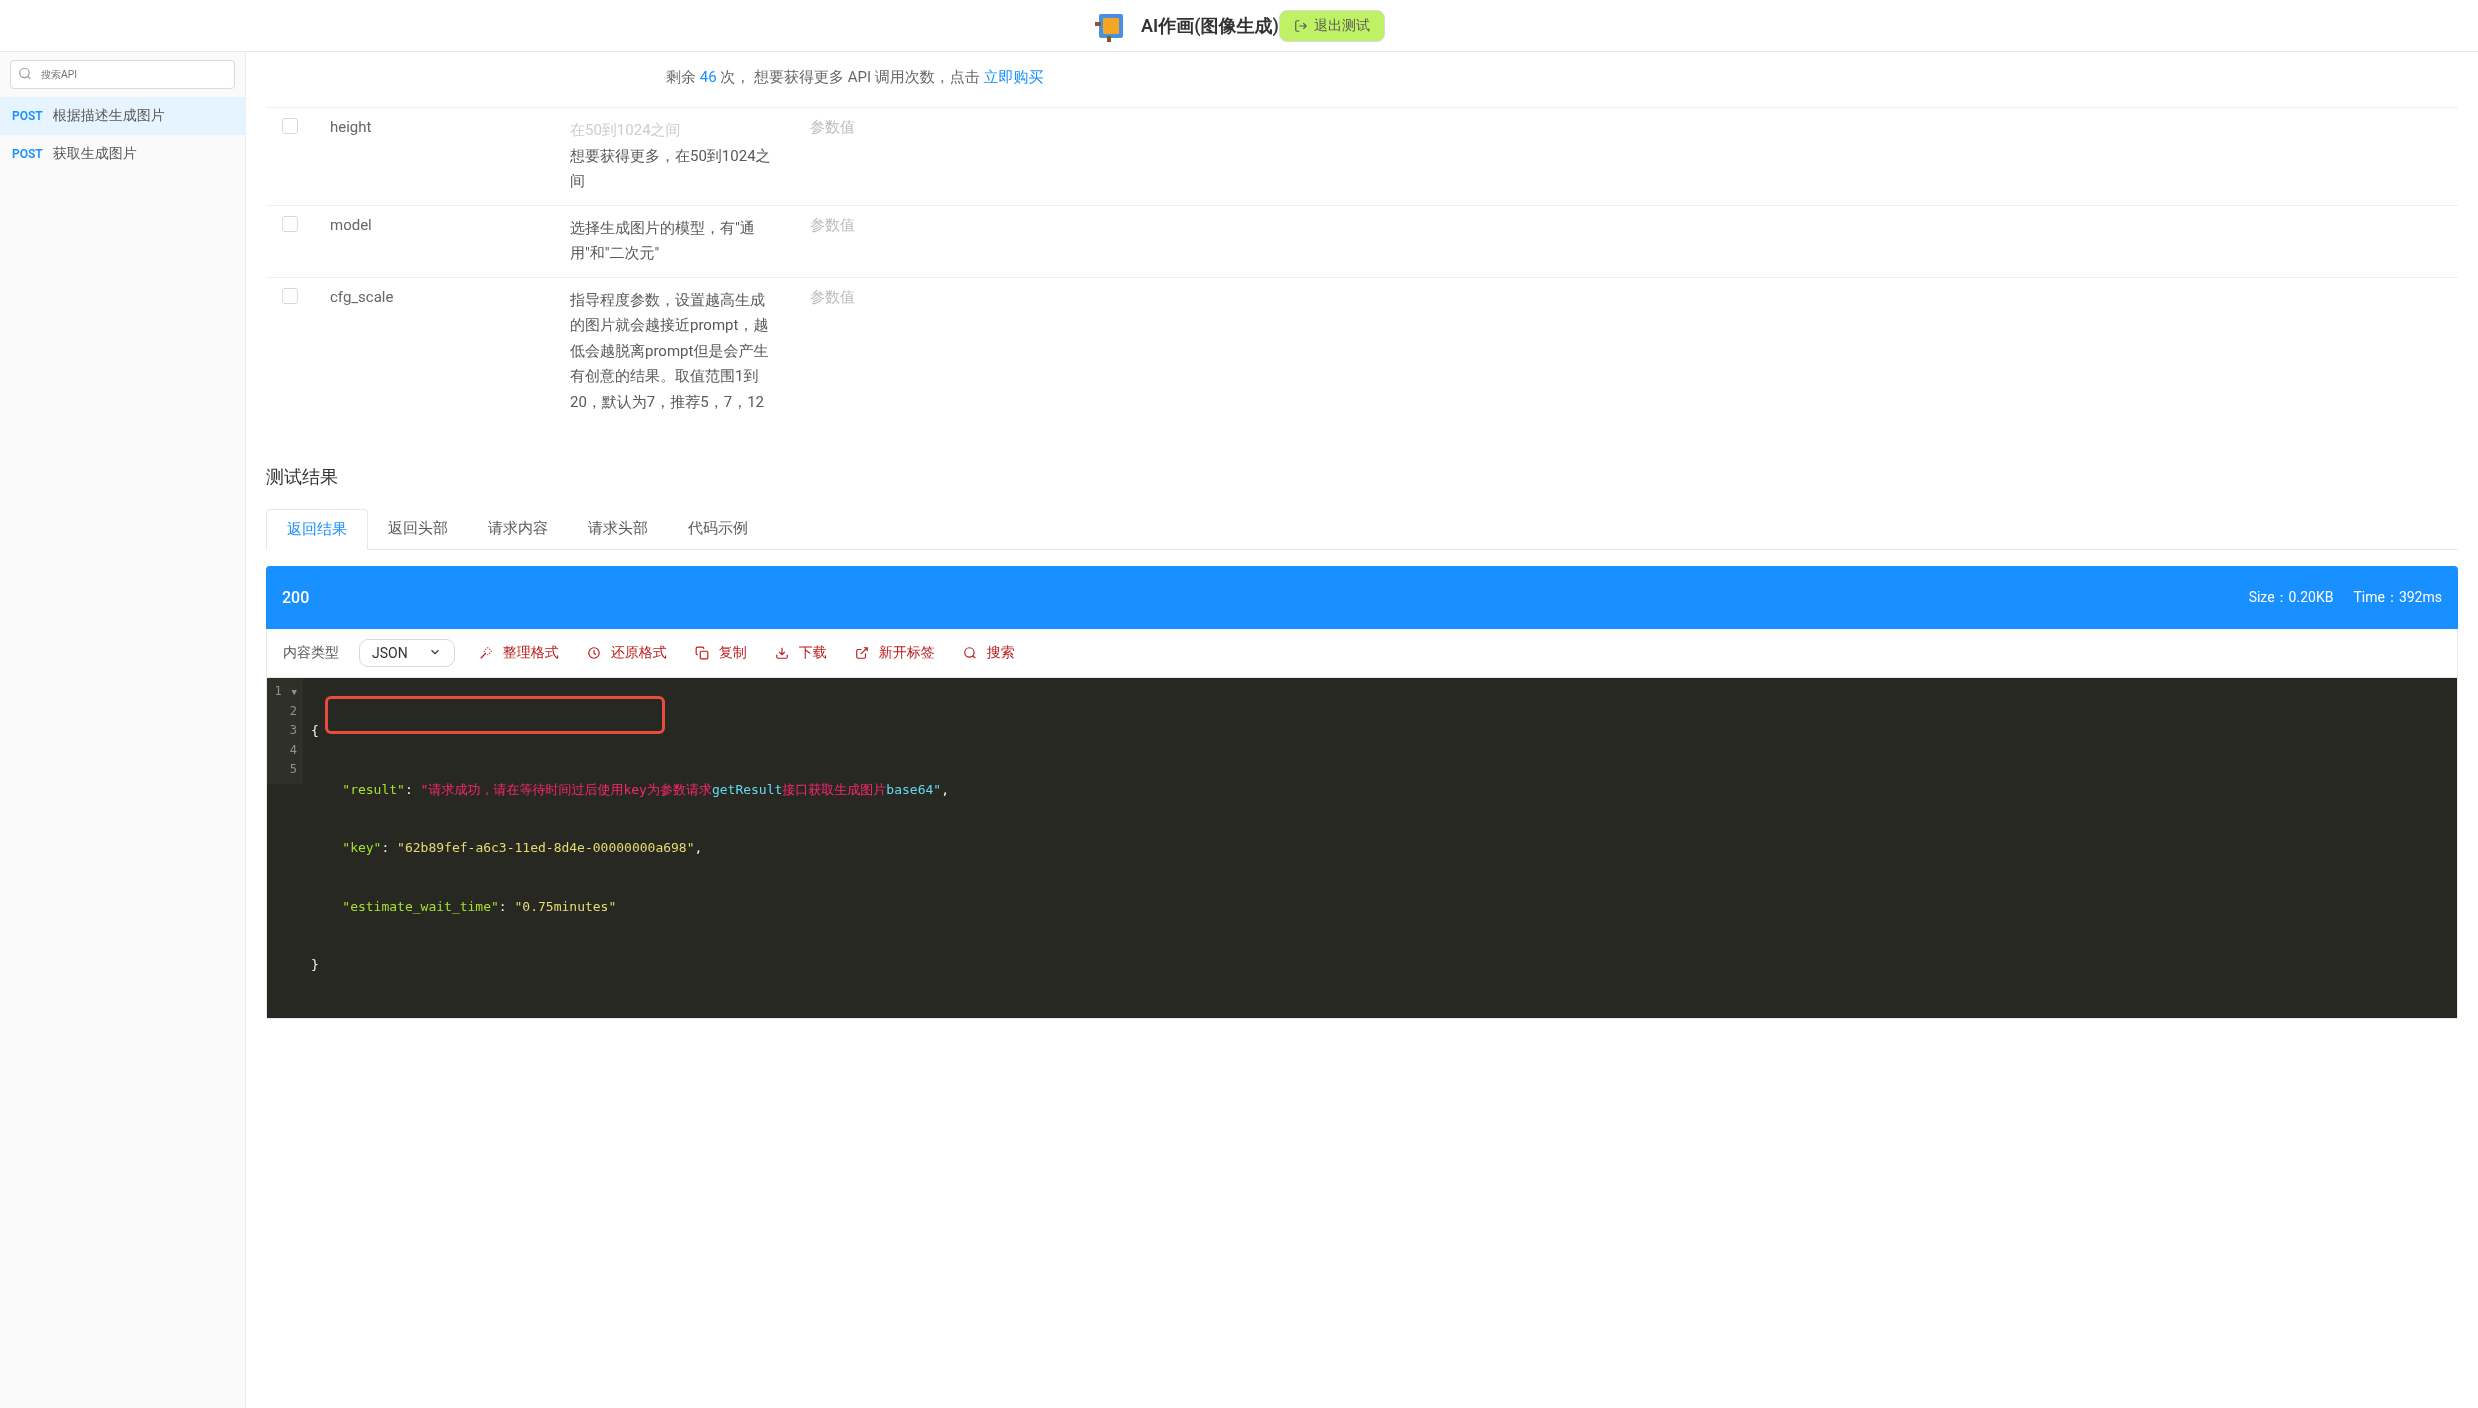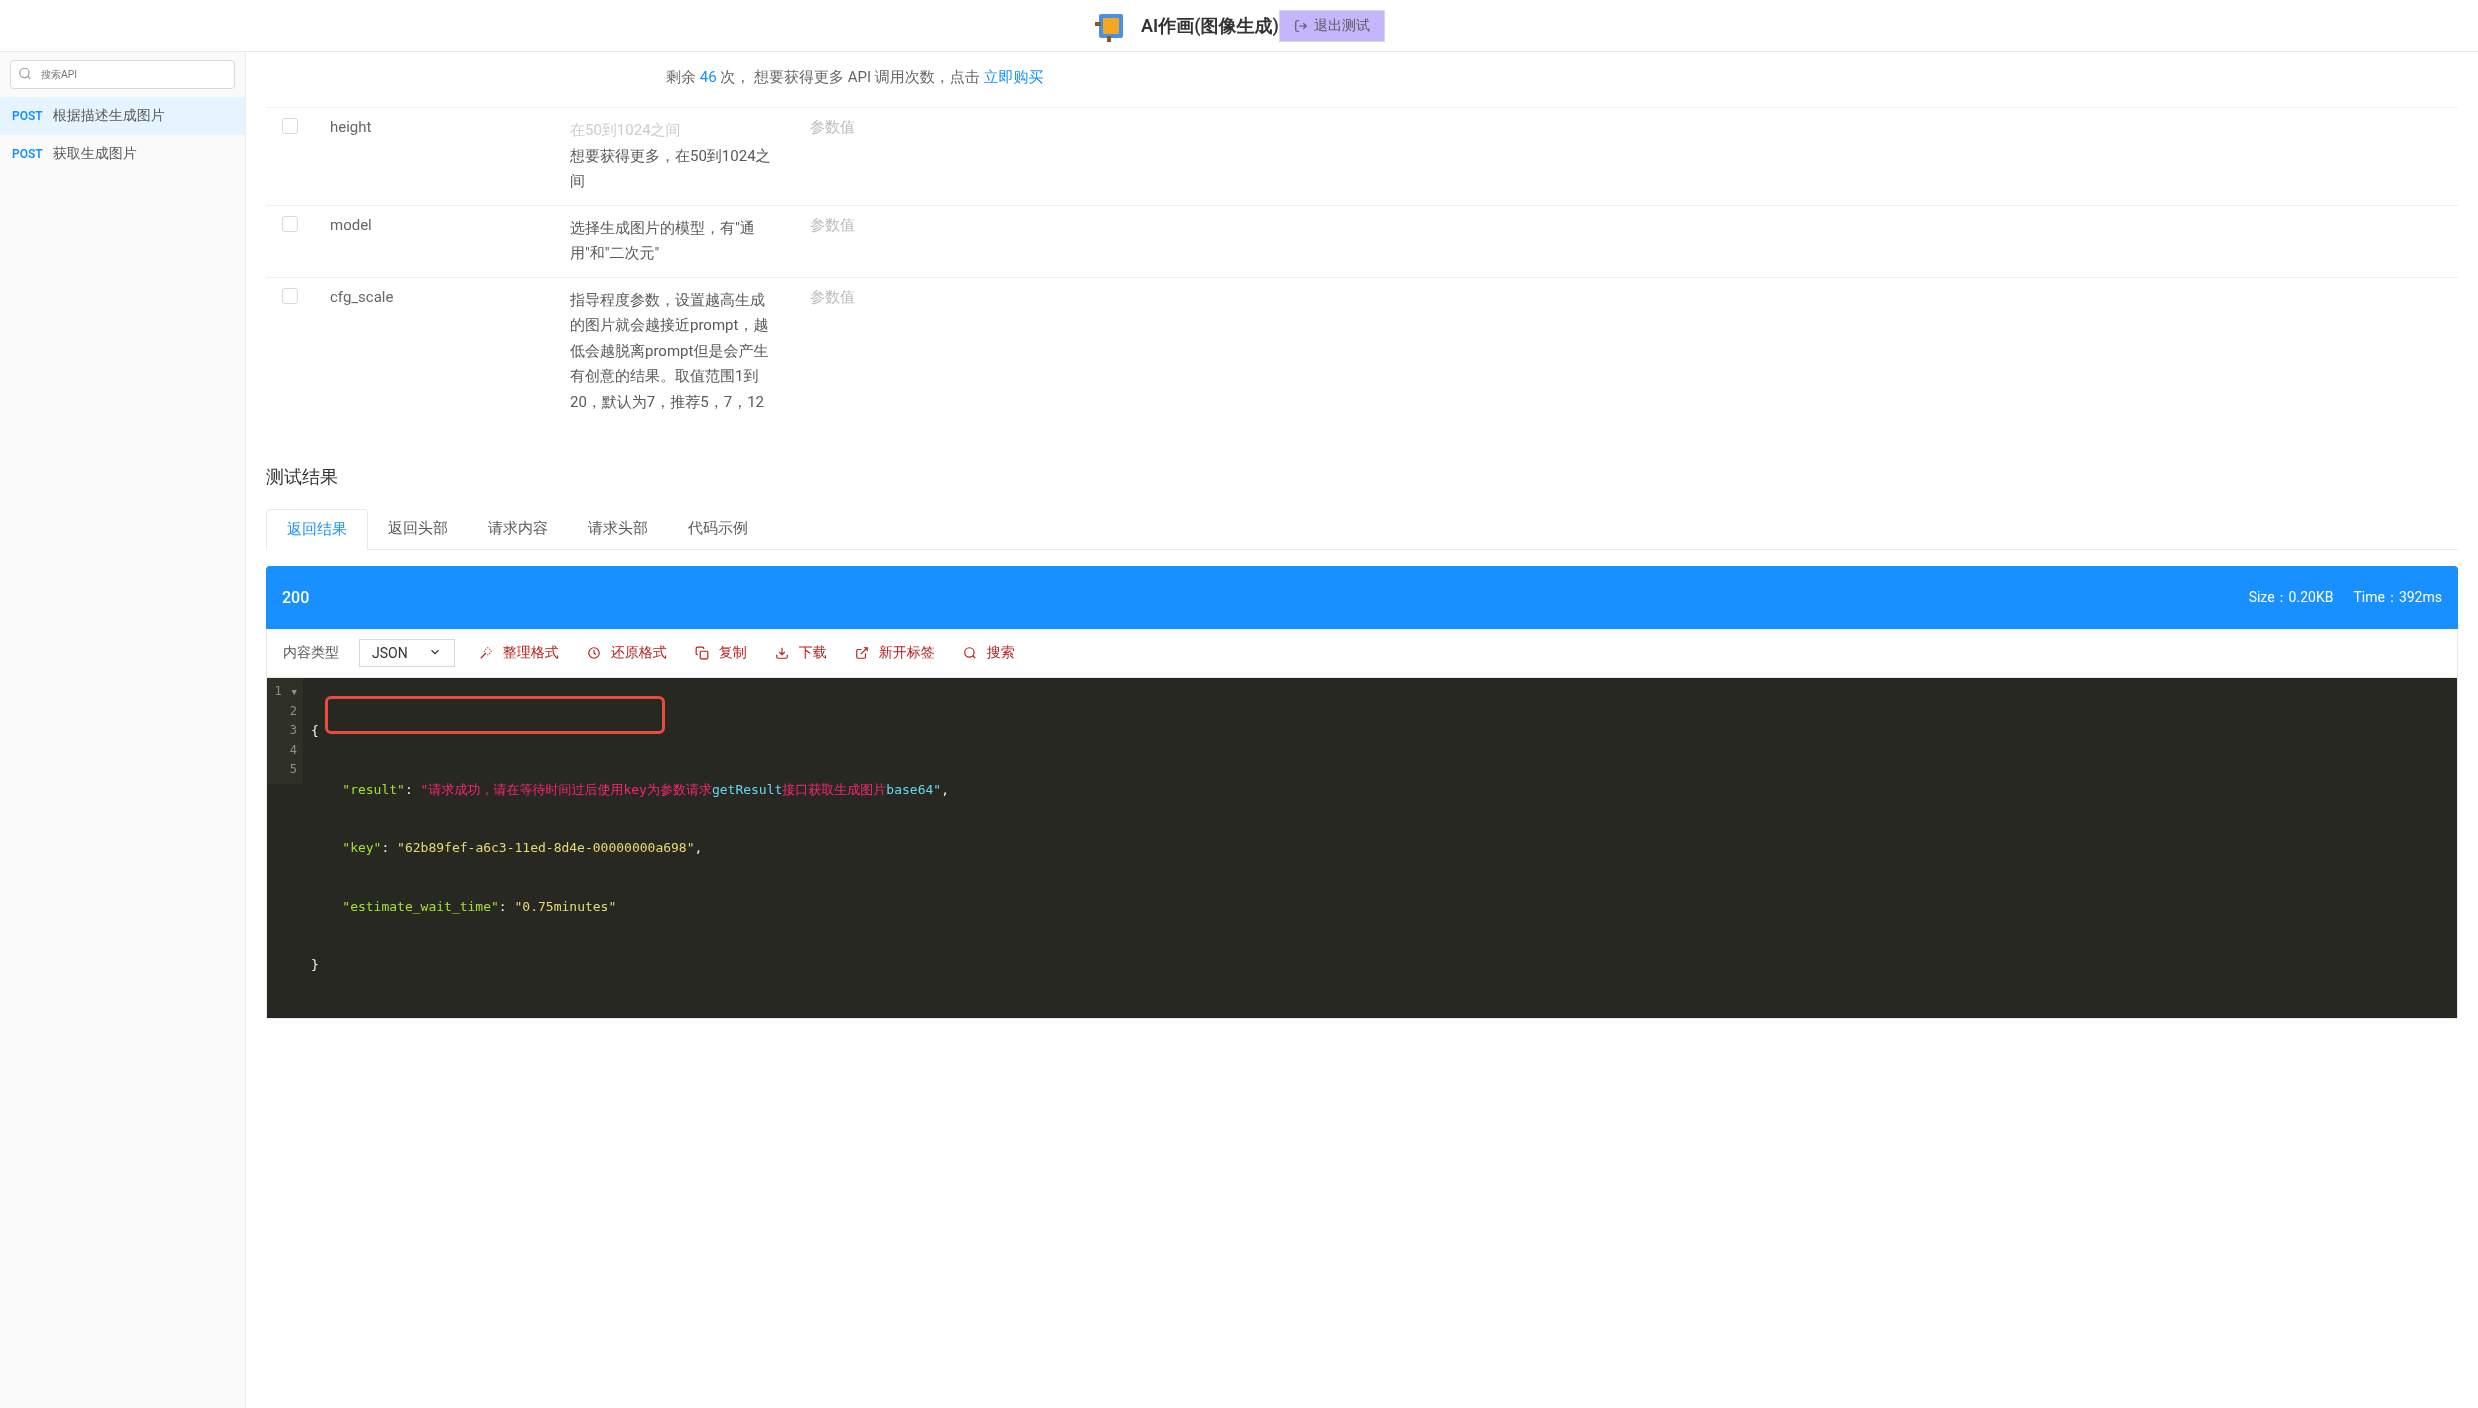--- a/index.html
+++ b/index.html
@@ -9,7 +9,7 @@
     .header-left { display: flex; align-items: center; gap: 12px; }
     .logo { width: 36px; height: 36px; display: flex; align-items: center; justify-content: center; }
     .title { font-size: 18px; font-weight: 600; color: #333; }
-    .exit-btn { display: flex; align-items: center; gap: 6px; padding: 6px 14px; border: 1px solid #d9d9d9; background: #c4b5fd; border-radius: 0; cursor: pointer; color: #595959; font-size: 14px; }
+    .exit-btn { display: flex; align-items: center; gap: 6px; padding: 6px 14px; border: 1px solid #d9d9d9; background: #bef264; border-radius: 8px; cursor: pointer; color: #595959; font-size: 14px; }
     
     .layout { display: flex; height: calc(100vh - 52px); }
     .sidebar { width: 246px; background: #fafafa; border-right: 1px solid #eee; padding: 8px 0; }

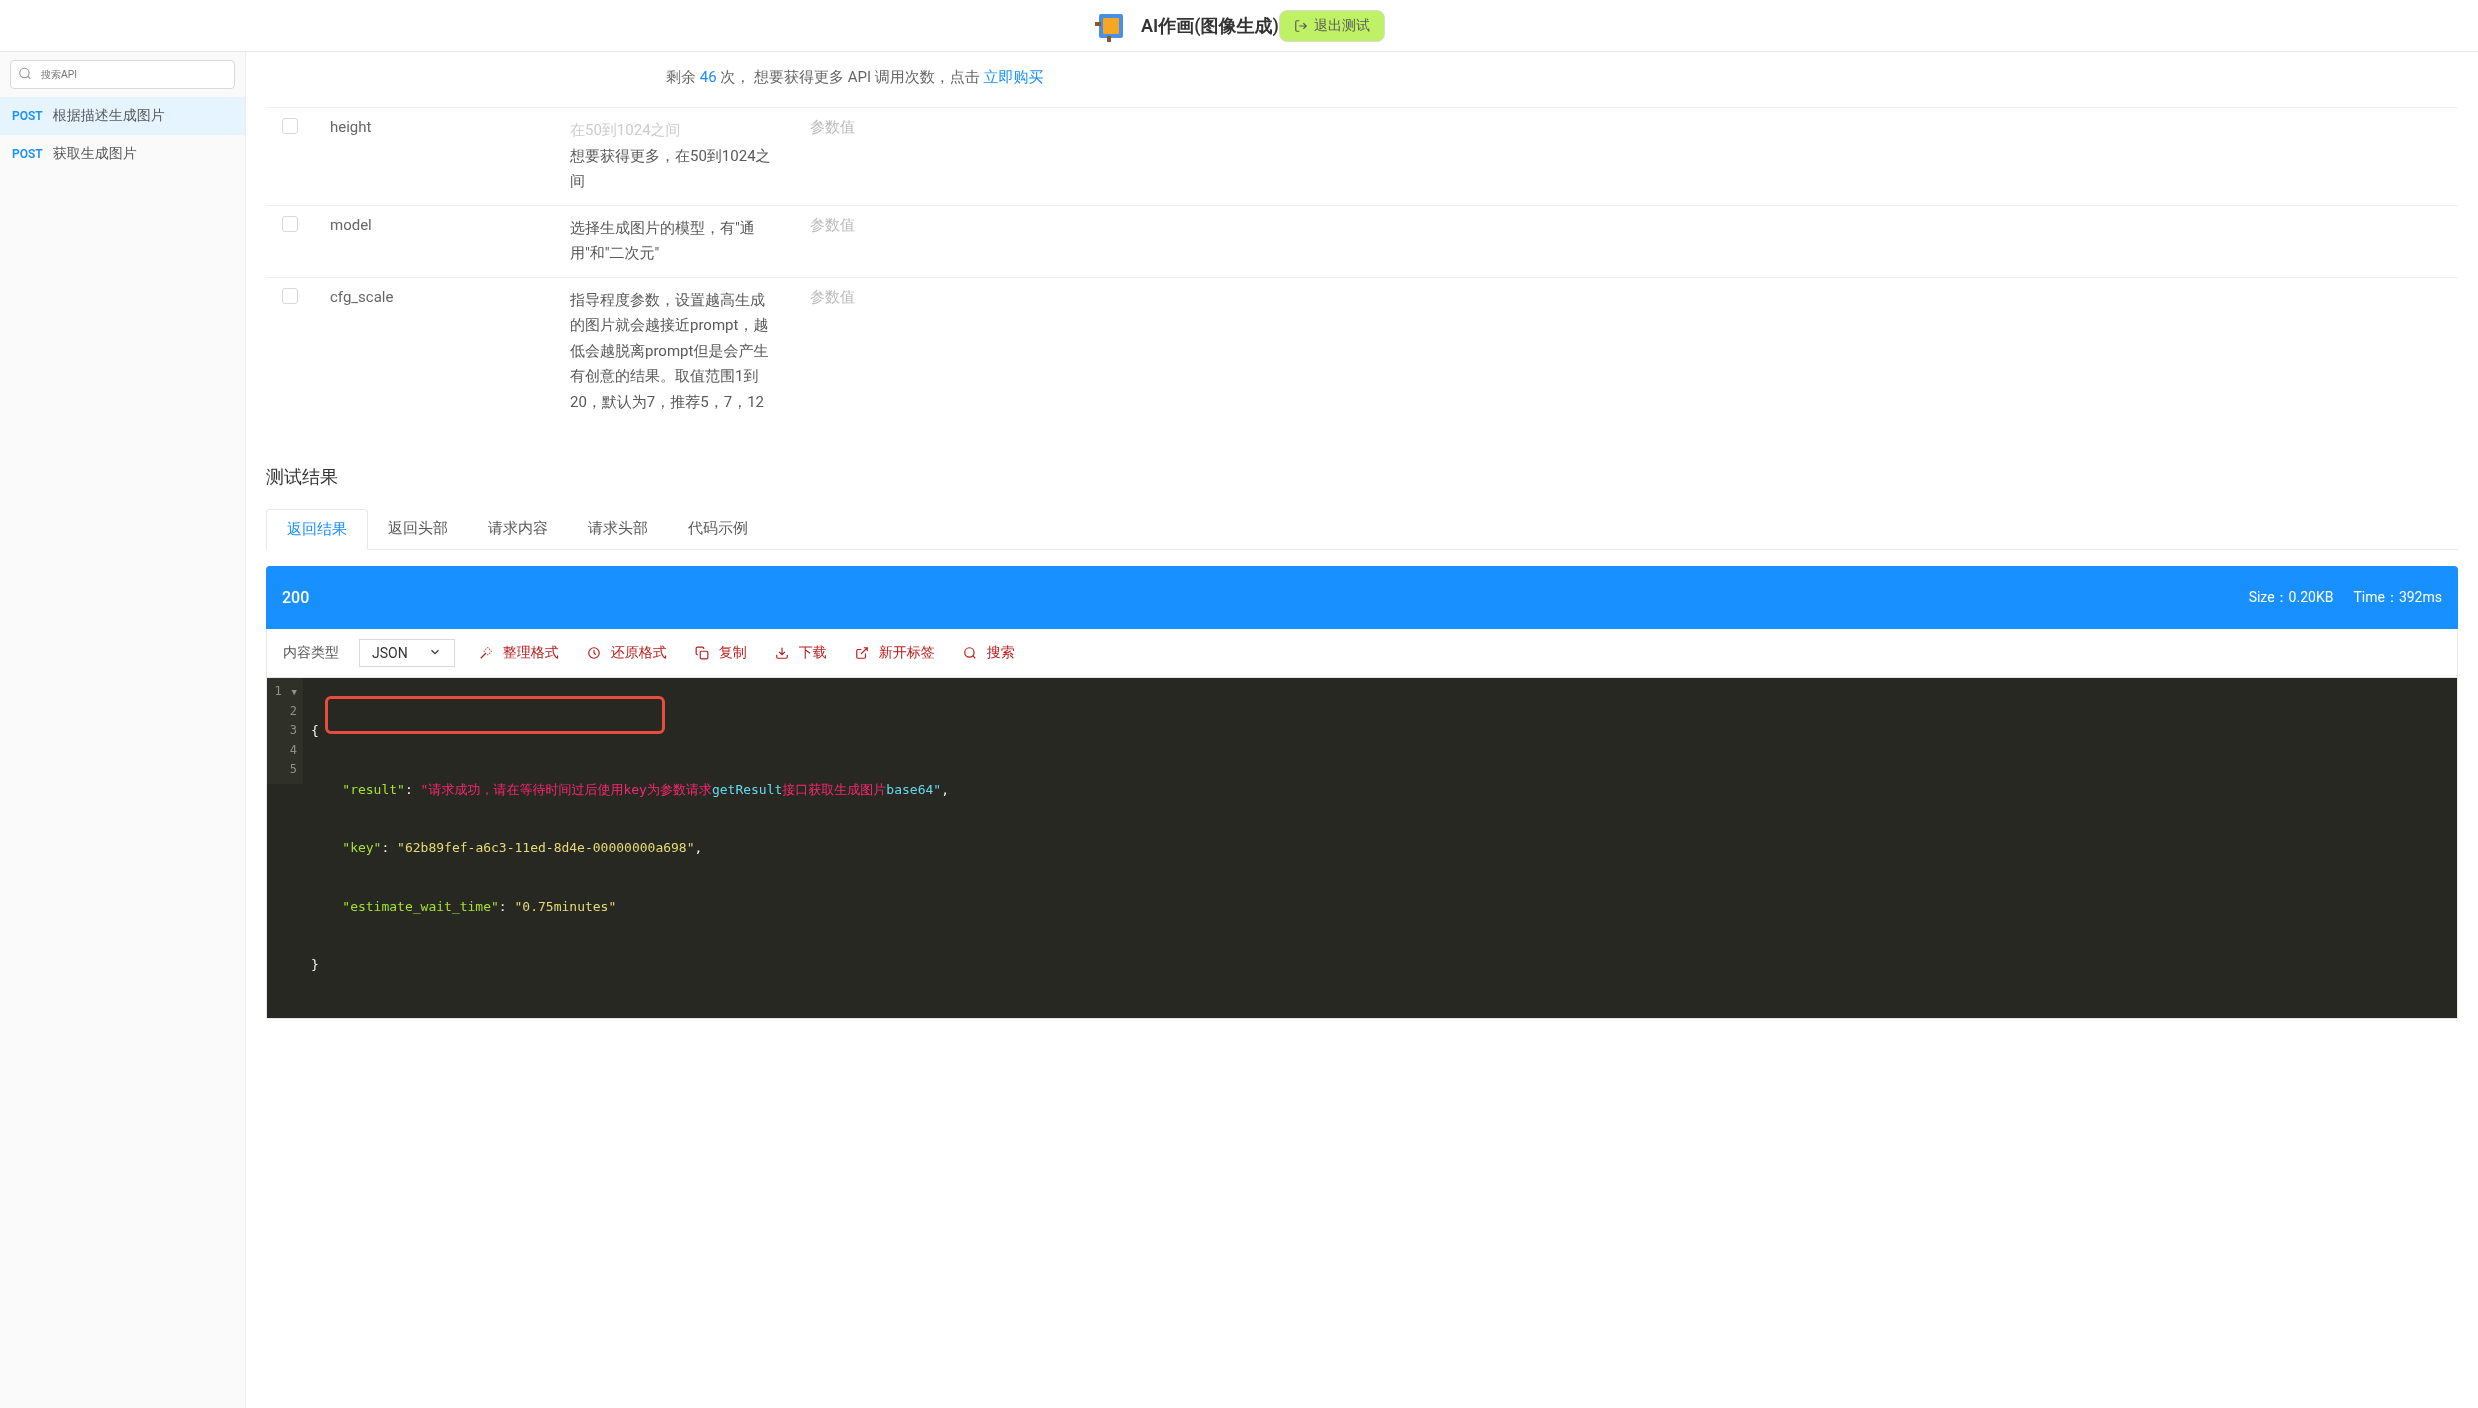--- a/index.html
+++ b/index.html
@@ -47,7 +47,7 @@
     
     .toolbar { display: flex; align-items: center; gap: 20px; padding: 10px 16px; border: 1px solid #e8e8e8; border-top: none; }
     .toolbar-label { color: #595959; }
-    .select-box { display: flex; align-items: flex-start; gap: 20px; padding: 5px 12px; border: 1px solid #d9d9d9; border-radius: 0; cursor: pointer; }
+    .select-box { display: flex; align-items: flex-start; gap: 20px; padding: 5px 12px; border: 1px solid #d9d9d9; border-radius: 9px; cursor: pointer; }
     .toolbar-btn { display: flex; align-items: center; gap: 10px; cursor: pointer; color: #b91c1c; padding: 4px 4px; }
     
     .code-editor { background: #272822; color: #f8f8f2; font-family: "Consolas", "Monaco", monospace; font-size: 13px; border: 1px solid #e8e8e8; border-top: none; min-height: 260px; position: relative; }

